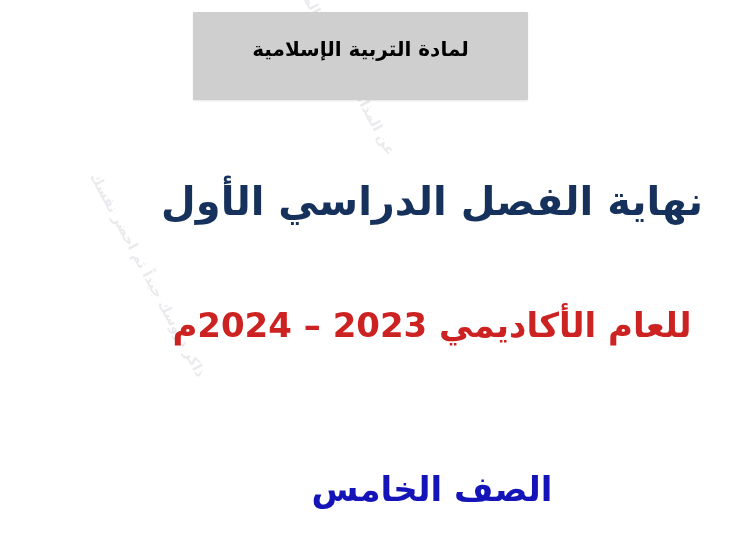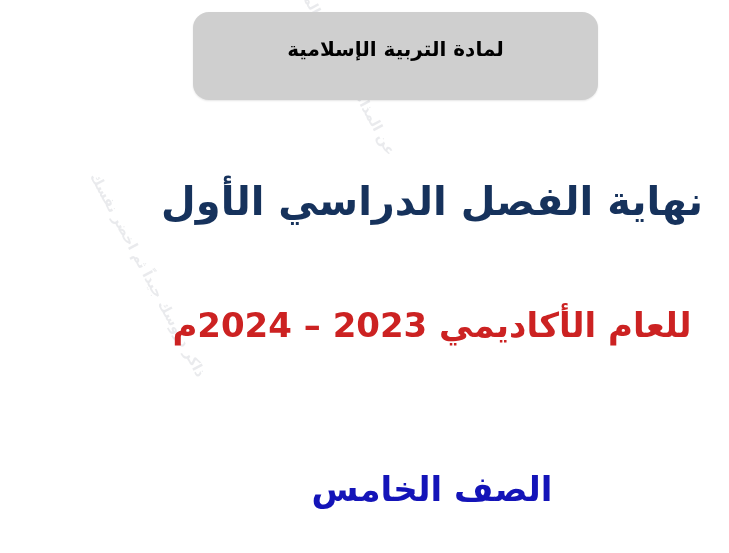--- a/index.html
+++ b/index.html
@@ -76,10 +76,10 @@
     position: absolute;
     left: 193px;
     top: 12px;
-    width: 405px;
+    width: 335px;
     height: 88px;
     background: #cfcfcf;
-    border-radius: 16px;
+    border-radius: 1px;
     box-shadow: 0 1px 2px rgba(0,0,0,0.10);
     display: flex;
     align-items: flex-start;

